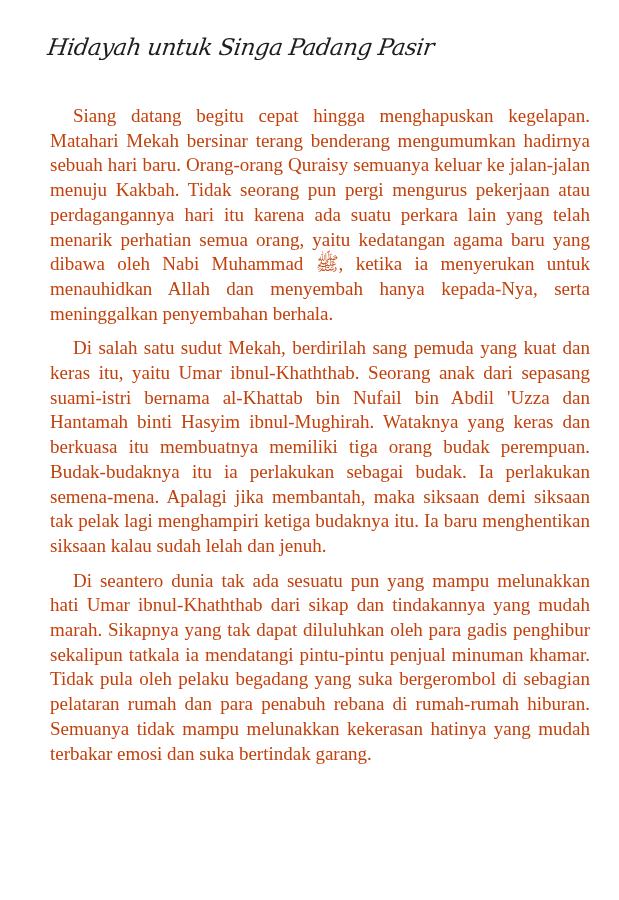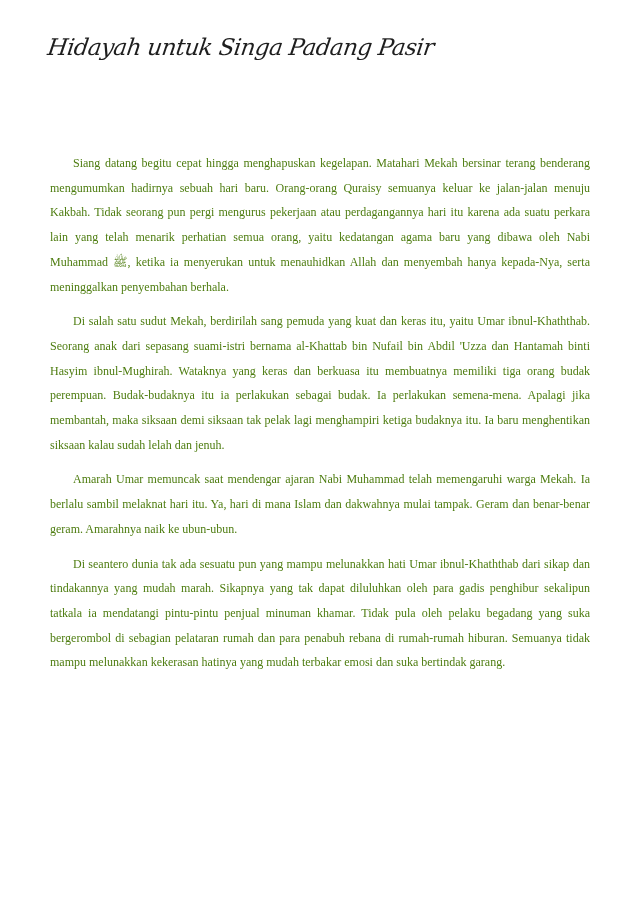--- a/index.html
+++ b/index.html
@@ -40,10 +40,9 @@
       top: 104px;
       width: 540px;
       font-family: "Liberation Serif", serif;
-      font-size: 12px;
+      font-size: 19px;
       line-height: 24.7px;
-      color: #4d7c0f;
-      margin-top: 47px;
+      color: #c2410c;
     }
     .body-text p {
       margin: 0 0 10px 0;

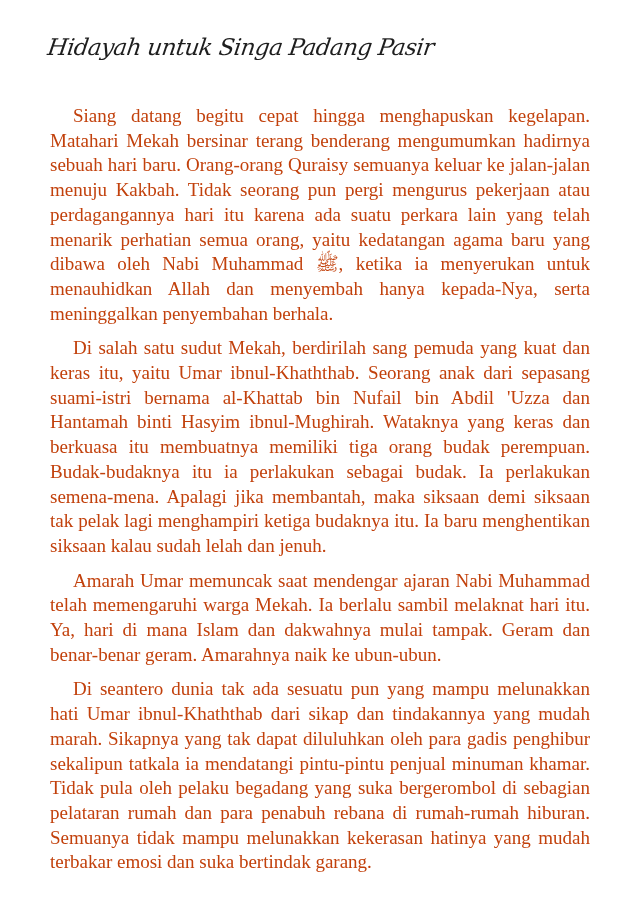--- a/index.html
+++ b/index.html
@@ -60,7 +60,6 @@
   <div class="body-text">
     <p>Siang datang begitu cepat hingga menghapuskan kegelapan. Matahari Mekah bersinar terang benderang mengumumkan hadirnya sebuah hari baru. Orang-orang Quraisy semuanya keluar ke jalan-jalan menuju Kakbah. Tidak seorang pun pergi mengurus pekerjaan atau perdagangannya hari itu karena ada suatu perkara lain yang telah menarik perhatian semua orang, yaitu kedatangan agama baru yang dibawa oleh Nabi Muhammad ﷺ, ketika ia menyerukan untuk menauhidkan Allah dan menyembah hanya kepada-Nya, serta meninggalkan penyembahan berhala.</p>
     <p>Di salah satu sudut Mekah, berdirilah sang pemuda yang kuat dan keras itu, yaitu Umar ibnul-Khaththab. Seorang anak dari sepasang suami-istri bernama al-Khattab bin Nufail bin Abdil 'Uzza dan Hantamah binti Hasyim ibnul-Mughirah. Wataknya yang keras dan berkuasa itu membuatnya memiliki tiga orang budak perempuan. Budak-budaknya itu ia perlakukan sebagai budak. Ia perlakukan semena-mena. Apalagi jika membantah, maka siksaan demi siksaan tak pelak lagi menghampiri ketiga budaknya itu. Ia baru menghentikan siksaan kalau sudah lelah dan jenuh.</p>
-    <p>Amarah Umar memuncak saat mendengar ajaran Nabi Muhammad telah memengaruhi warga Mekah. Ia berlalu sambil melaknat hari itu. Ya, hari di mana Islam dan dakwahnya mulai tampak. Geram dan benar-benar geram. Amarahnya naik ke ubun-ubun.</p>
     <p>Di seantero dunia tak ada sesuatu pun yang mampu melunakkan hati Umar ibnul-Khaththab dari sikap dan tindakannya yang mudah marah. Sikapnya yang tak dapat diluluhkan oleh para gadis penghibur sekalipun tatkala ia mendatangi pintu-pintu penjual minuman khamar. Tidak pula oleh pelaku begadang yang suka bergerombol di sebagian pelataran rumah dan para penabuh rebana di rumah-rumah hiburan. Semuanya tidak mampu melunakkan kekerasan hatinya yang mudah terbakar emosi dan suka bertindak garang.</p>
   </div>
 </div>

